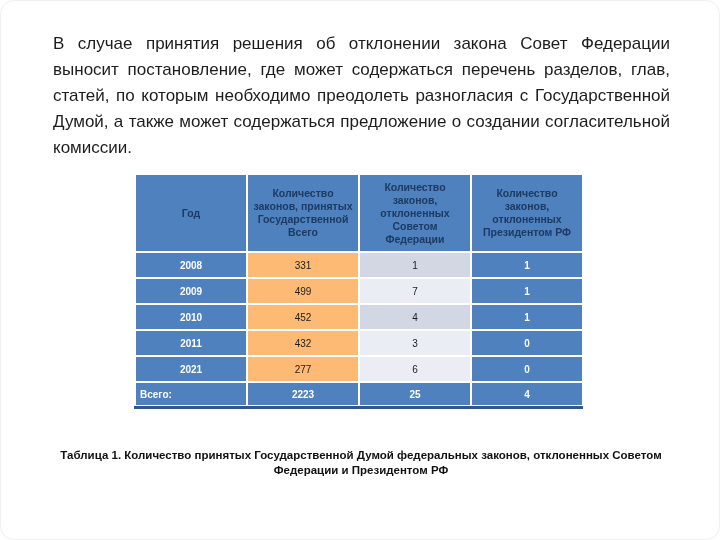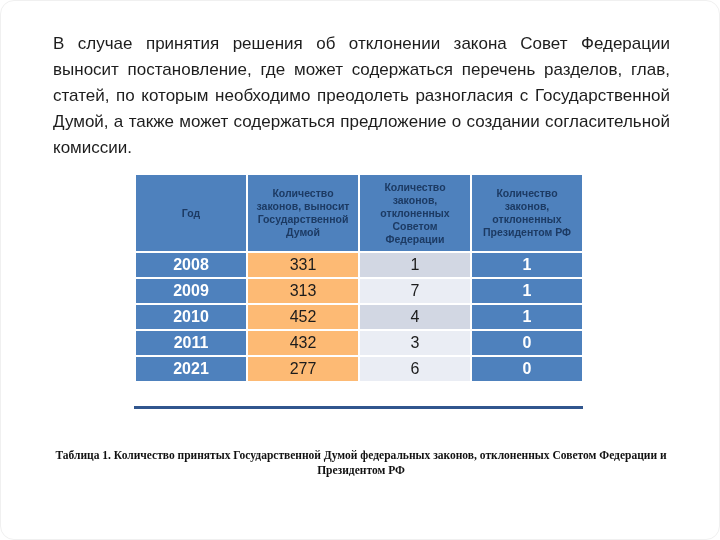--- a/index.html
+++ b/index.html
@@ -109,7 +109,7 @@
     <tbody>
       <tr class="hdr-row">
         <td>Год</td>
-        <td>Количество законов, выносит Государственной Думой</td>
+        <td>Количество законов, принятых Государственной Всего</td>
         <td>Количество законов, отклоненных Советом Федерации</td>
         <td>Количество законов, отклоненных Президентом РФ</td>
       </tr>

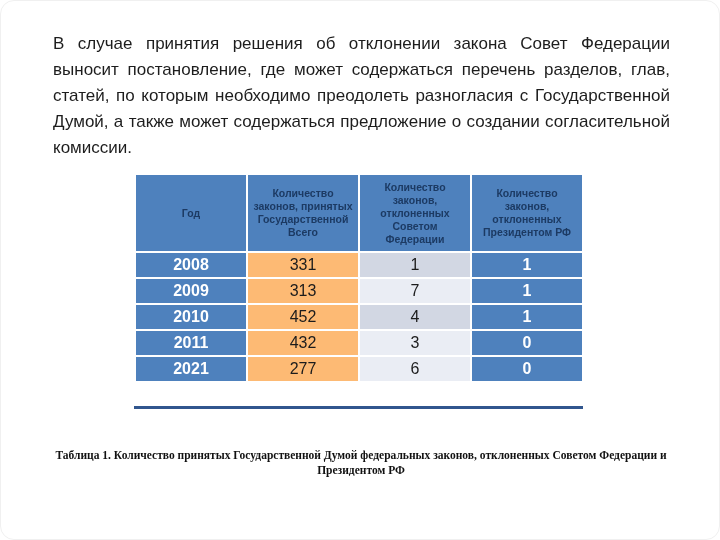--- a/index.html
+++ b/index.html
@@ -35,7 +35,7 @@
   .laws-table td {
     text-align: center;
     vertical-align: middle;
-    font-size: 16px;
+    font-size: 10px;
     overflow: hidden;
   }
   .laws-table .hdr-row td {

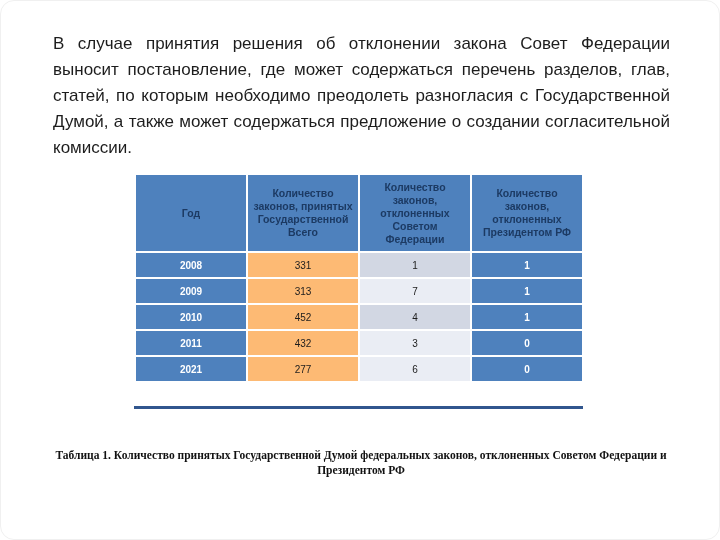--- a/index.html
+++ b/index.html
@@ -122,7 +122,7 @@
       </tr>
       <tr class="data-row">
         <td class="cell-blue">2009</td>
-        <td class="cell-gray">313</td>
+        <td class="cell-gray">499</td>
         <td class="cell-band-light">7</td>
         <td class="cell-blue">1</td>
       </tr>

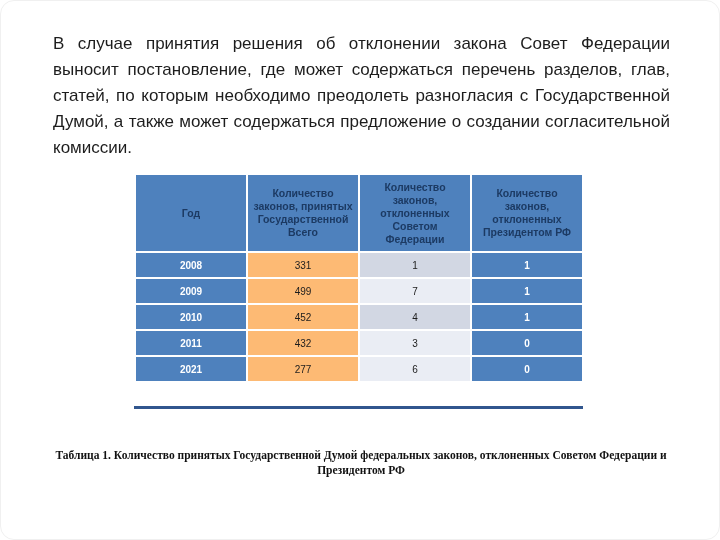--- a/index.html
+++ b/index.html
@@ -145,6 +145,12 @@
         <td class="cell-blue">0</td>
       </tr>
 
+      <tr class="total-row">
+        <td class="total-label">Всего:</td>
+        <td>2223</td>
+        <td>25</td>
+        <td>4</td>
+      </tr>
     </tbody>
   </table>
 

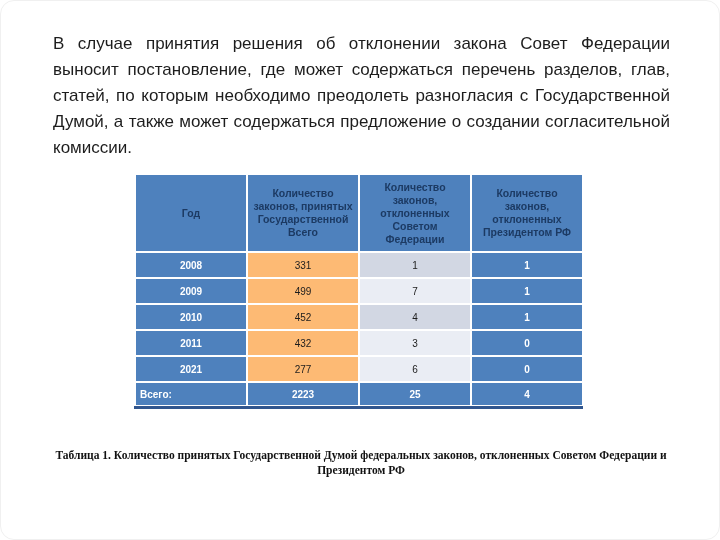--- a/index.html
+++ b/index.html
@@ -89,7 +89,6 @@
     font-size: 11.5px; line-height: 15px;
     font-weight: bold;
     color: #111111;
-    font-family: Liberation Serif, serif;
   }
 </style>
 </head>

